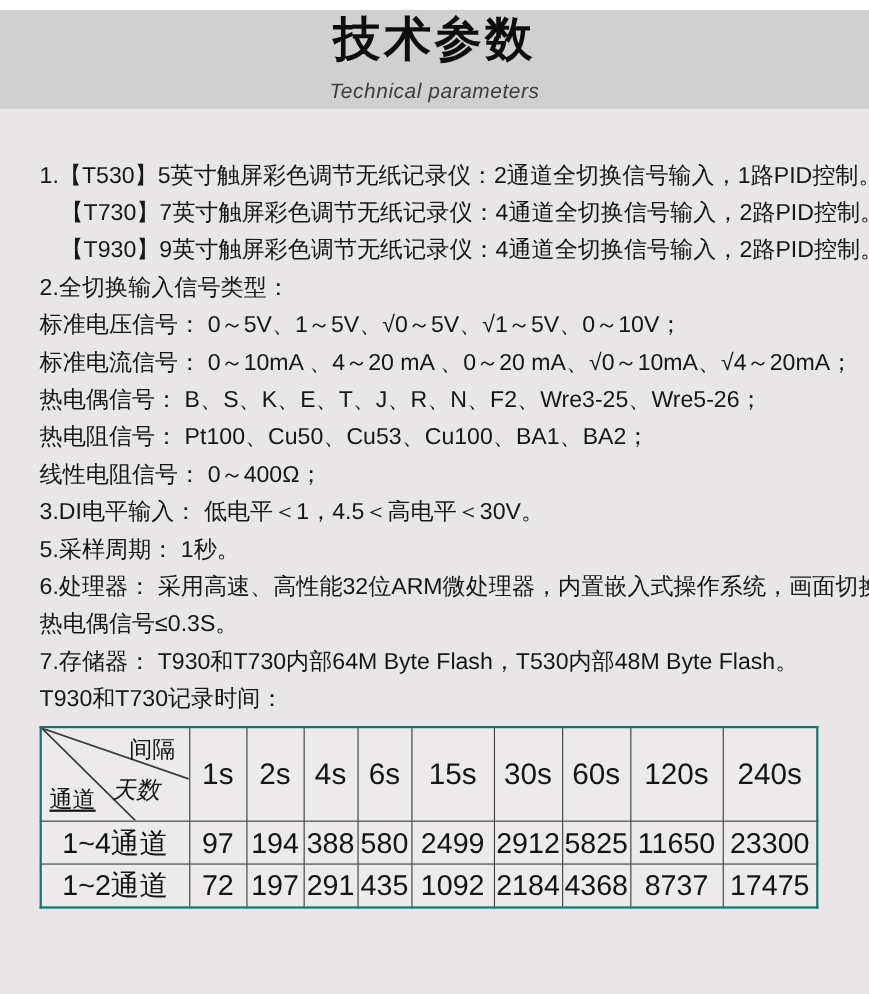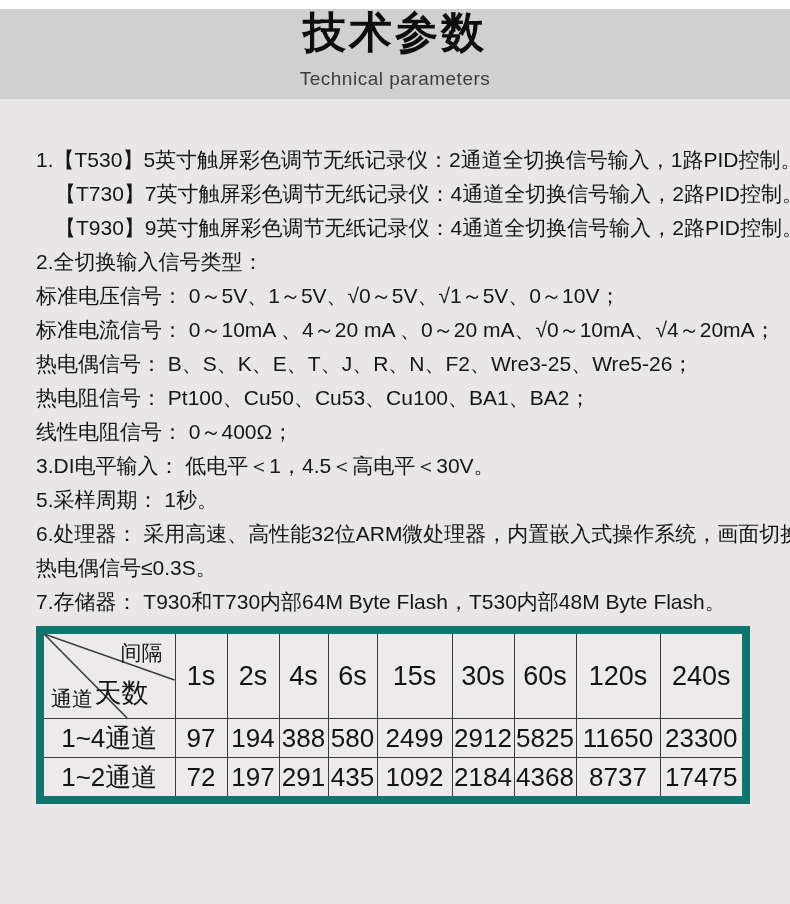--- a/index.html
+++ b/index.html
@@ -14,7 +14,7 @@
   .top-strip{height:9px;background:#ffffff;}
   .title-band{
     height:90px;background:#d1d0d1;
-    display:flex;flex-direction:column;align-items:center;justify-content:flex-start;
+    display:flex;flex-direction:column;align-items:center;justify-content:center;
   }
   .page-title{
     font-size:43px;font-weight:bold;color:#0d0d0d;

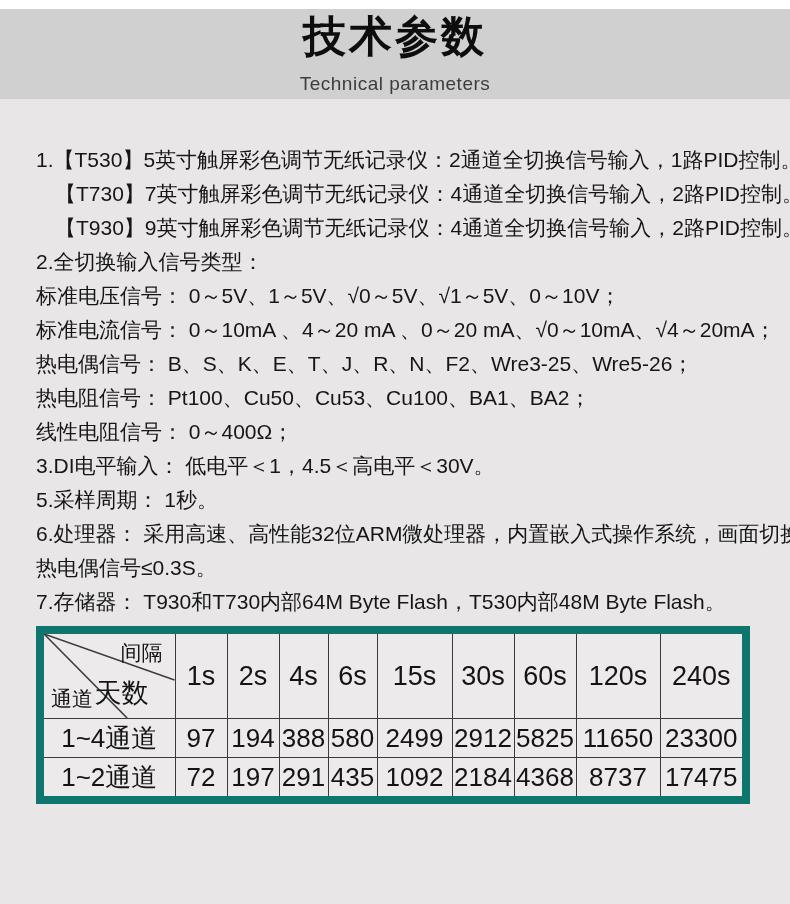--- a/index.html
+++ b/index.html
@@ -21,7 +21,7 @@
     letter-spacing:3px;line-height:1.1;
   }
   .page-subtitle{
-    font-size:19px;color:#3d3d3d;margin-top:12px;letter-spacing:0.5px;
+    font-size:19px;color:#3d3d3d;margin-top:12px;letter-spacing:0.5px;font-style:italic;
   }
   
   .content{

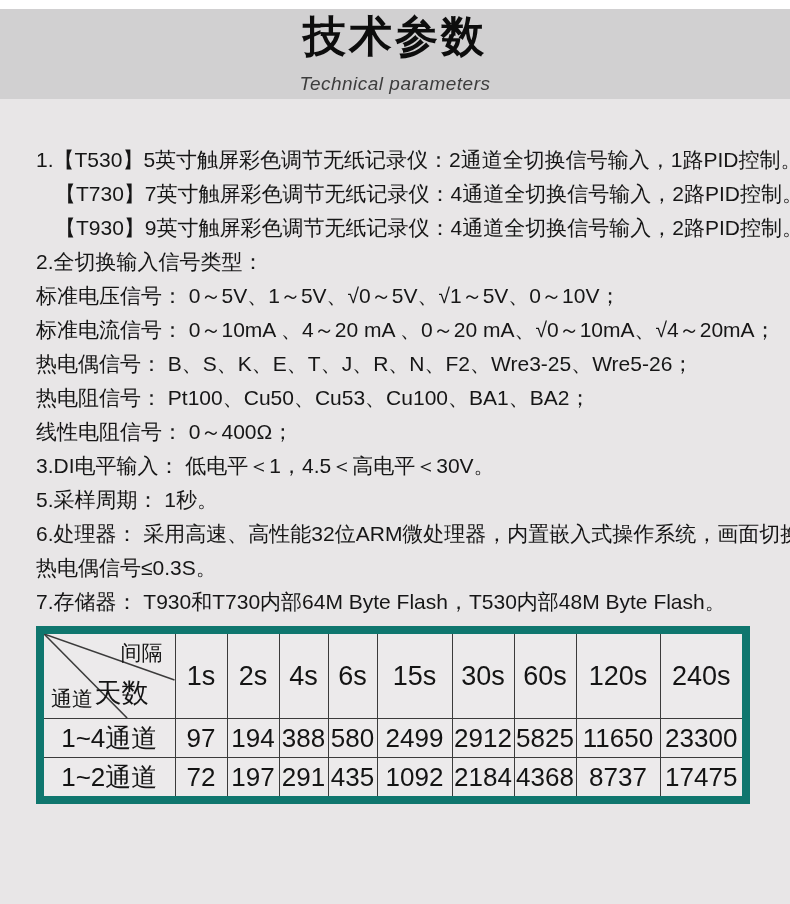--- a/index.html
+++ b/index.html
@@ -87,6 +87,7 @@
   <div class="spec-line">6.处理器： 采用高速、高性能32位ARM微处理器，内置嵌入式操作系统，画面切换</div>
   <div class="spec-line">热电偶信号≤0.3S。</div>
   <div class="spec-line">7.存储器： T930和T730内部64M Byte Flash，T530内部48M Byte Flash。</div>
+  <div class="spec-line">T930和T730记录时间：</div>
 
   <table class="rec">
     <colgroup>

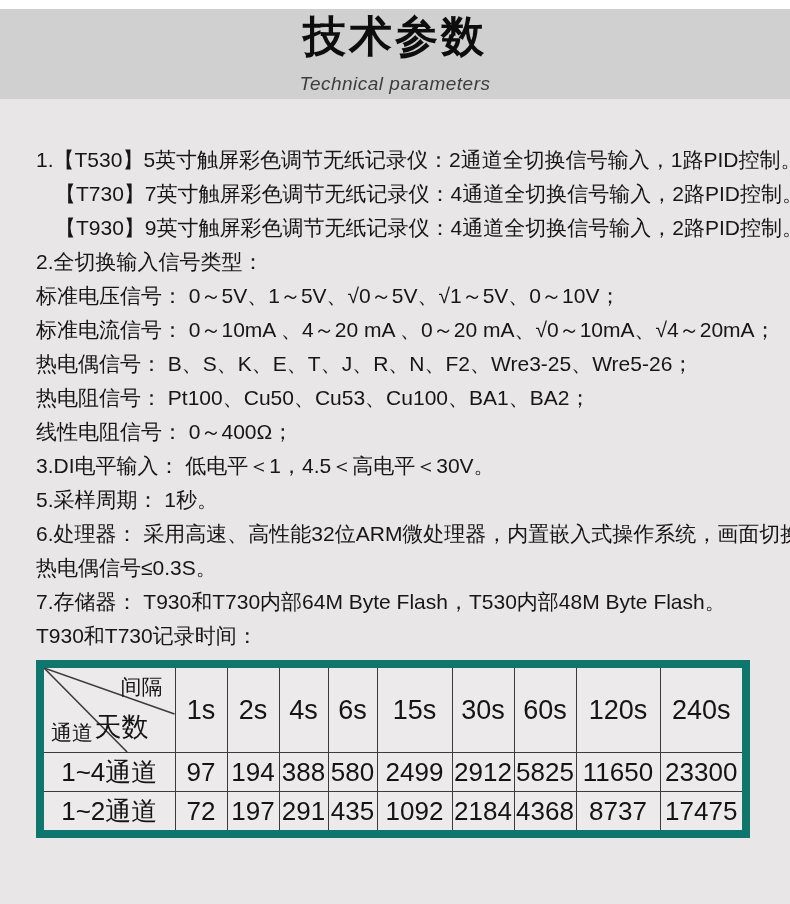--- a/index.html
+++ b/index.html
@@ -44,7 +44,7 @@
     width:706px;
     margin-top:7px;
     background:#eceaeb;
-    border:8px solid #0f766e;
+    border:2px solid #0f766e;
   }
   table.rec th,table.rec td{
     border:1.5px solid #3b3b3b;

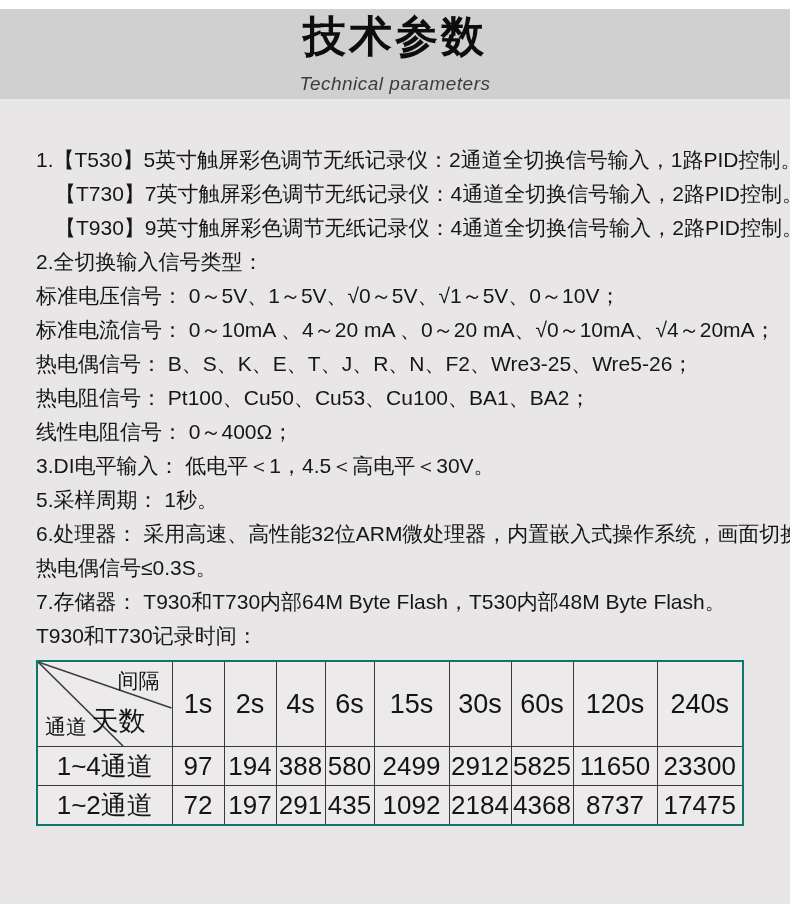--- a/index.html
+++ b/index.html
@@ -60,7 +60,7 @@
   th.corner svg{position:absolute;left:0;top:0;width:100%;height:100%;}
   th.corner .c-tr{position:absolute;top:5px;right:12px;font-size:21px;}
   th.corner .c-mid{position:absolute;top:41px;right:26px;font-size:27px;}
-  th.corner .c-bl{position:absolute;bottom:5px;left:7px;font-size:21px;}
+  th.corner .c-bl{position:absolute;bottom:5px;left:7px;font-size:21px;text-decoration:underline;}
 </style>
 </head>
 <body>

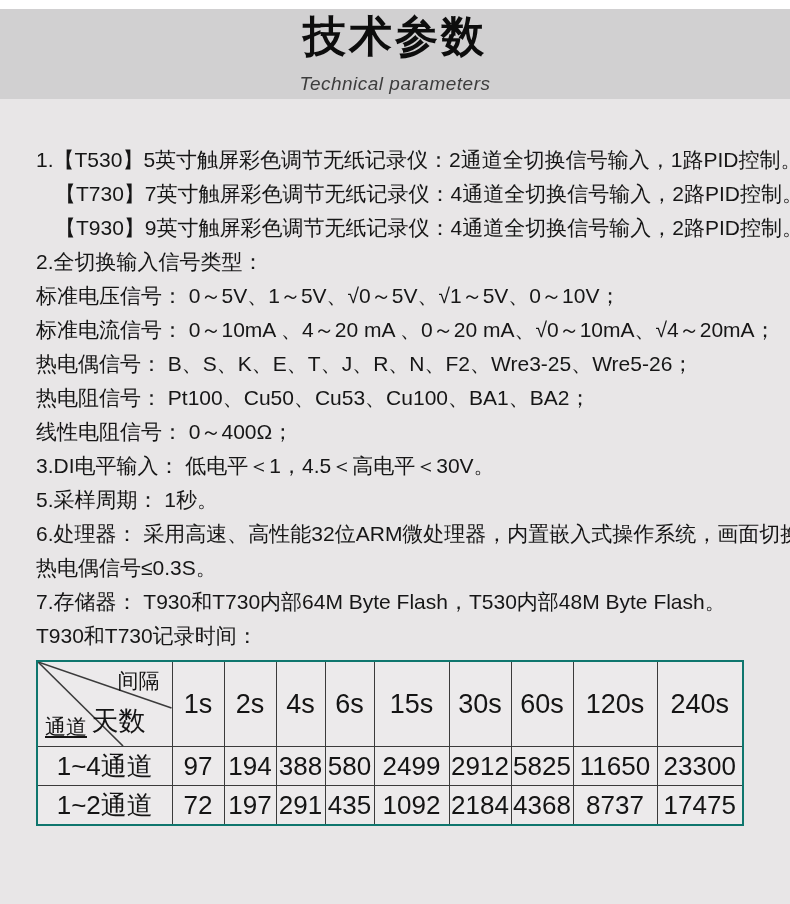--- a/index.html
+++ b/index.html
@@ -59,7 +59,7 @@
   th.corner{position:relative;padding:0;}
   th.corner svg{position:absolute;left:0;top:0;width:100%;height:100%;}
   th.corner .c-tr{position:absolute;top:5px;right:12px;font-size:21px;}
-  th.corner .c-mid{position:absolute;top:41px;right:26px;font-size:27px;}
+  th.corner .c-mid{position:absolute;top:41px;right:26px;font-size:22px;font-style:italic;}
   th.corner .c-bl{position:absolute;bottom:5px;left:7px;font-size:21px;text-decoration:underline;}
 </style>
 </head>

